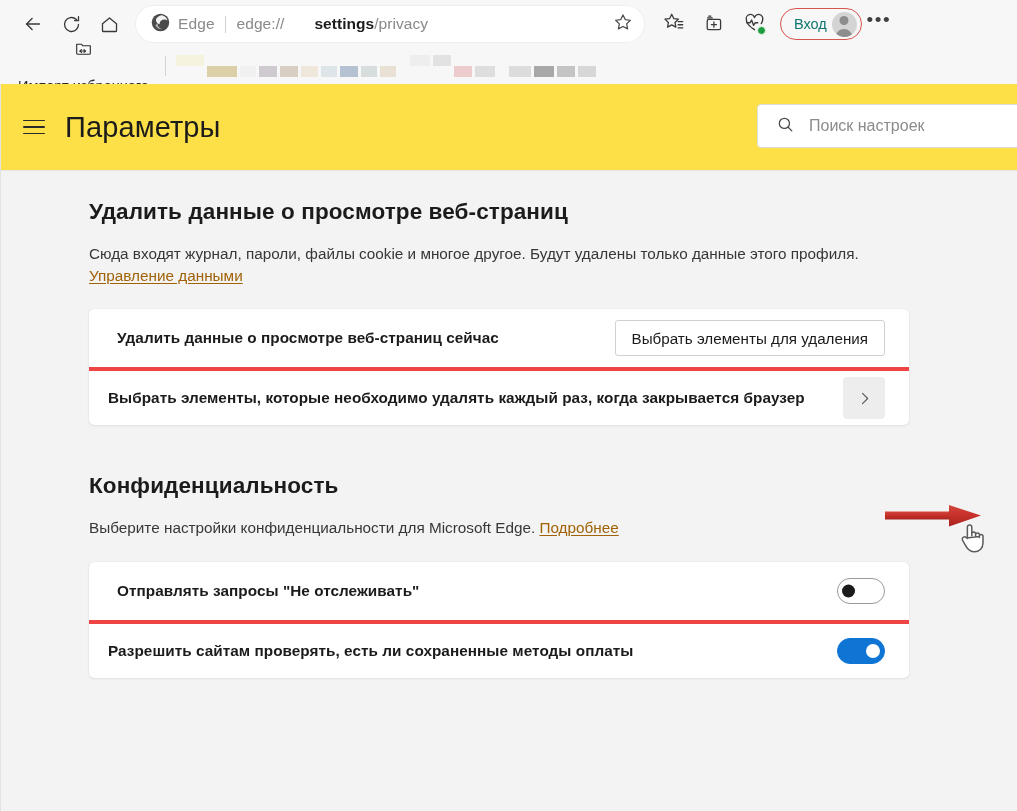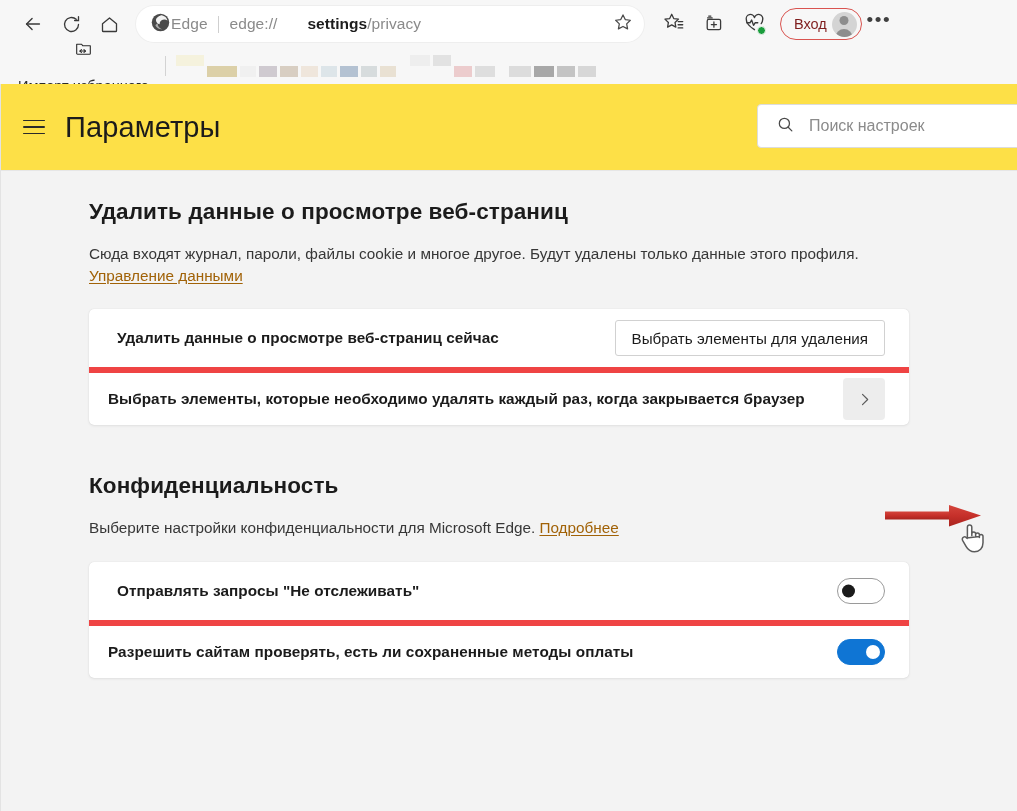--- a/index.html
+++ b/index.html
@@ -45,7 +45,7 @@
     box-shadow: 0 0 0 1px rgba(0,0,0,0.035);
   }
   .edge-brand {
-    display: flex; align-items: center; 
+    display: flex; align-items: center; gap: 7px;
     flex: 0 0 auto;
   }
   .edge-brand-label {

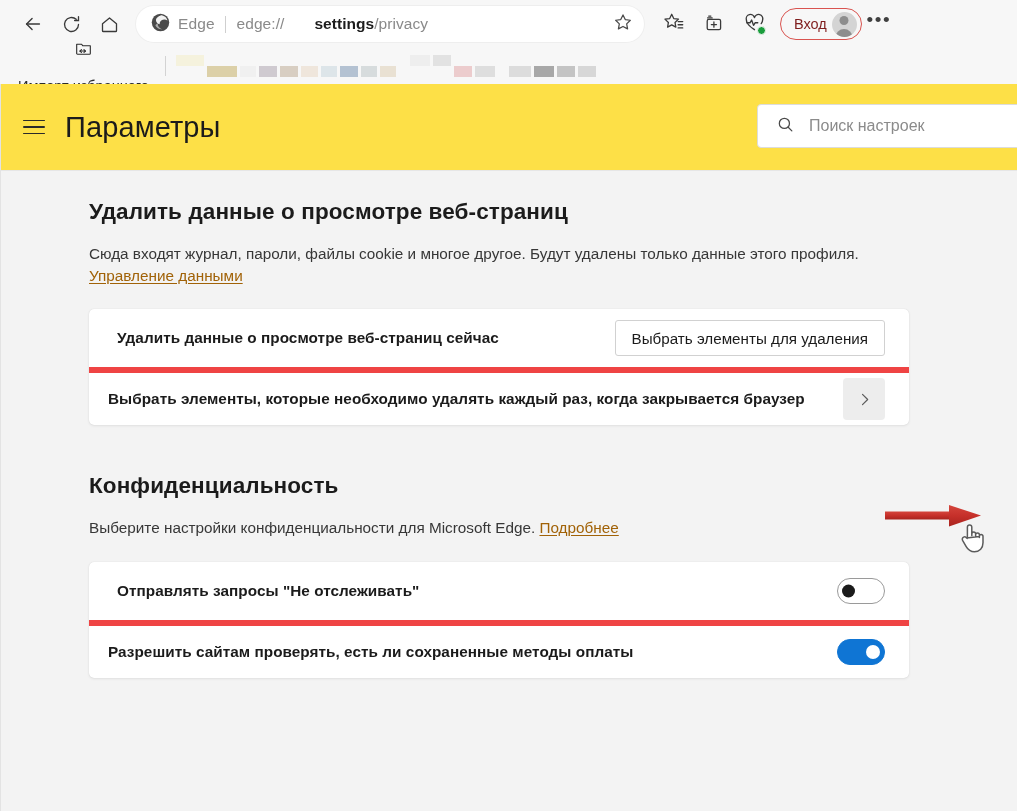--- a/index.html
+++ b/index.html
@@ -103,7 +103,7 @@
   }
   .signin-label {
     font-size: 14.5px;
-    color: #7f1d1d;
+    color: #0f766e;
     white-space: nowrap;
   }
   .avatar {

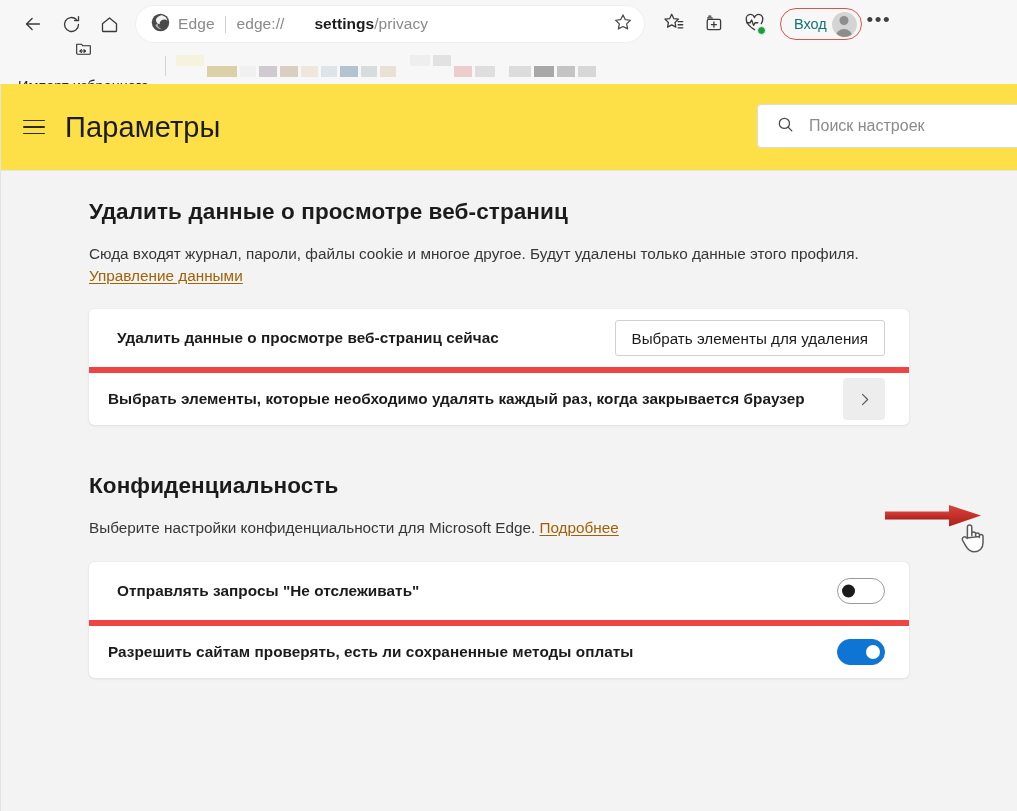--- a/index.html
+++ b/index.html
@@ -276,7 +276,7 @@
     padding: 0 24px 0 28px;
     position: relative;
   }
-  .card-row + .card-row { border-top: 6px solid #ef4444; padding-left: 19px; }
+  .card-row + .card-row { border-top: 4px solid #ef4444; padding-left: 19px; }
   .row-label {
     font-size: 15.3px;
     color: #1b1b1b;

